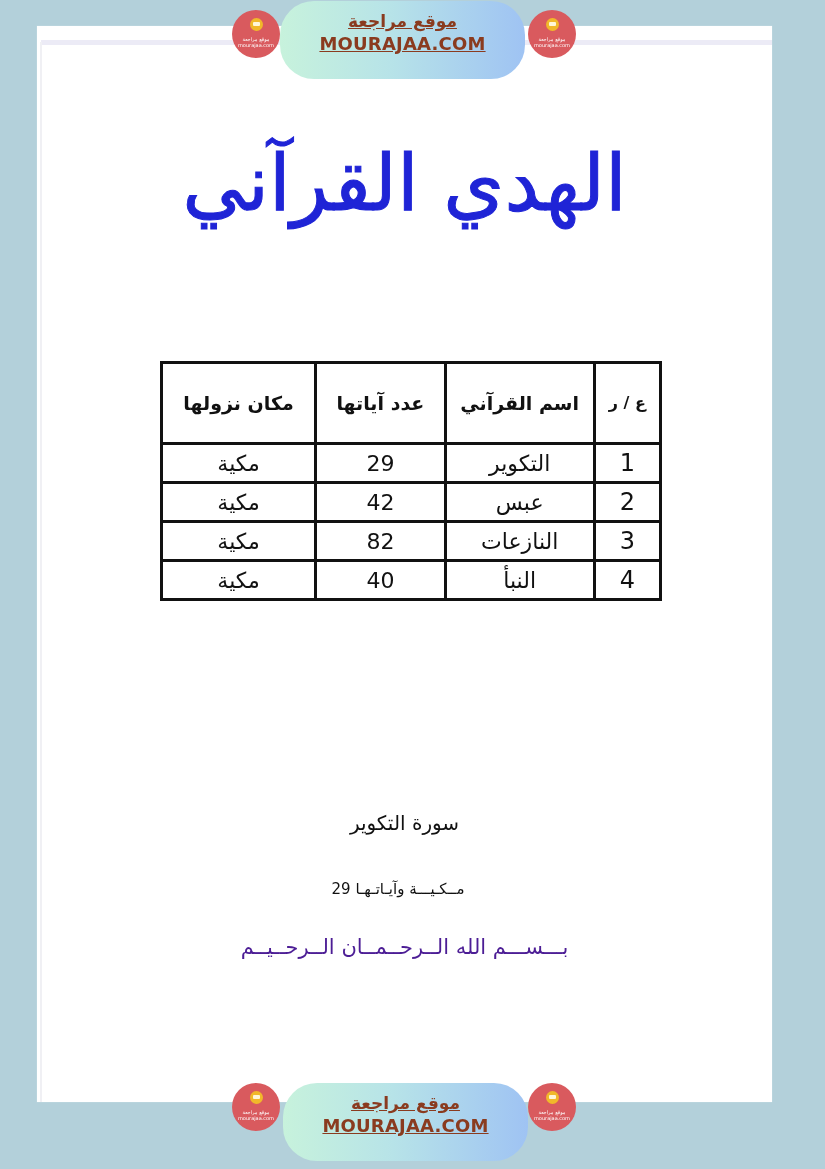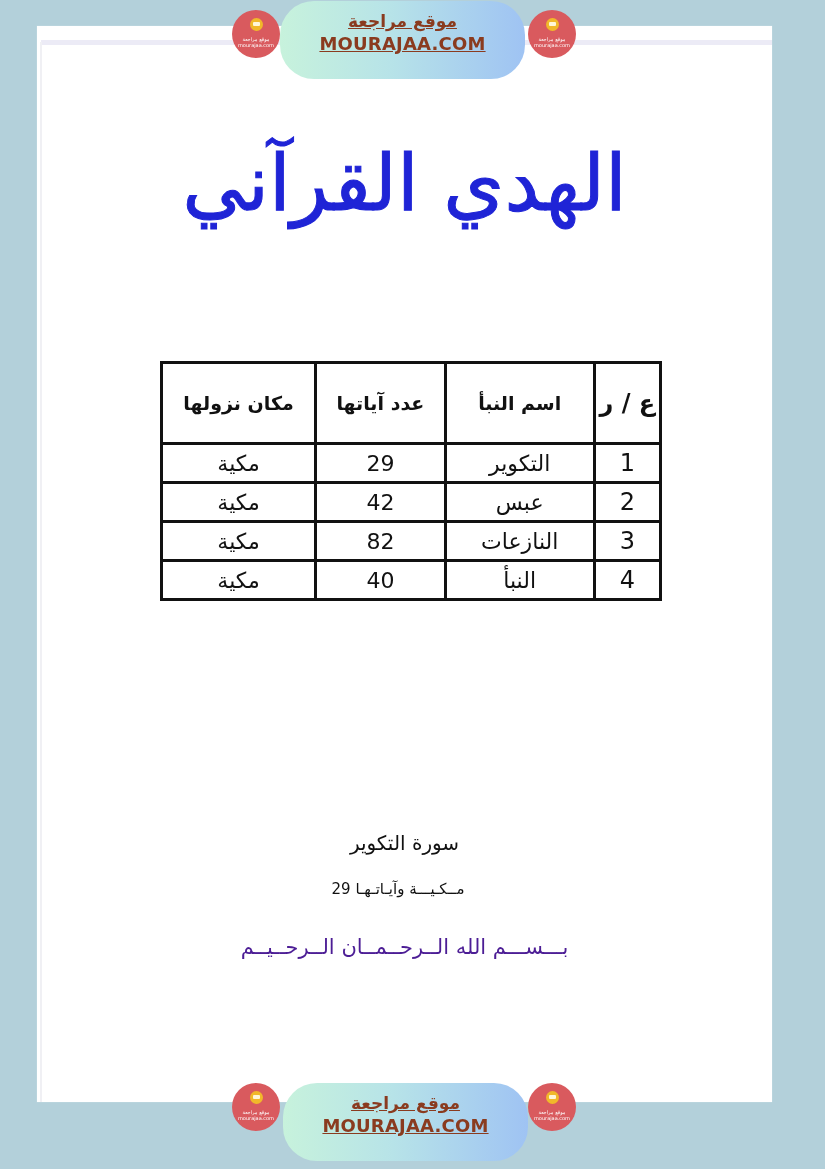--- a/index.html
+++ b/index.html
@@ -145,7 +145,7 @@
   <thead>
     <tr>
       <th class="col-num">ع / ر</th>
-      <th class="col-name">اسم النبأ</th>
+      <th class="col-name">اسم القرآني</th>
       <th class="col-verses">عدد آياتها</th>
       <th class="col-place">مكان نزولها</th>
     </tr>

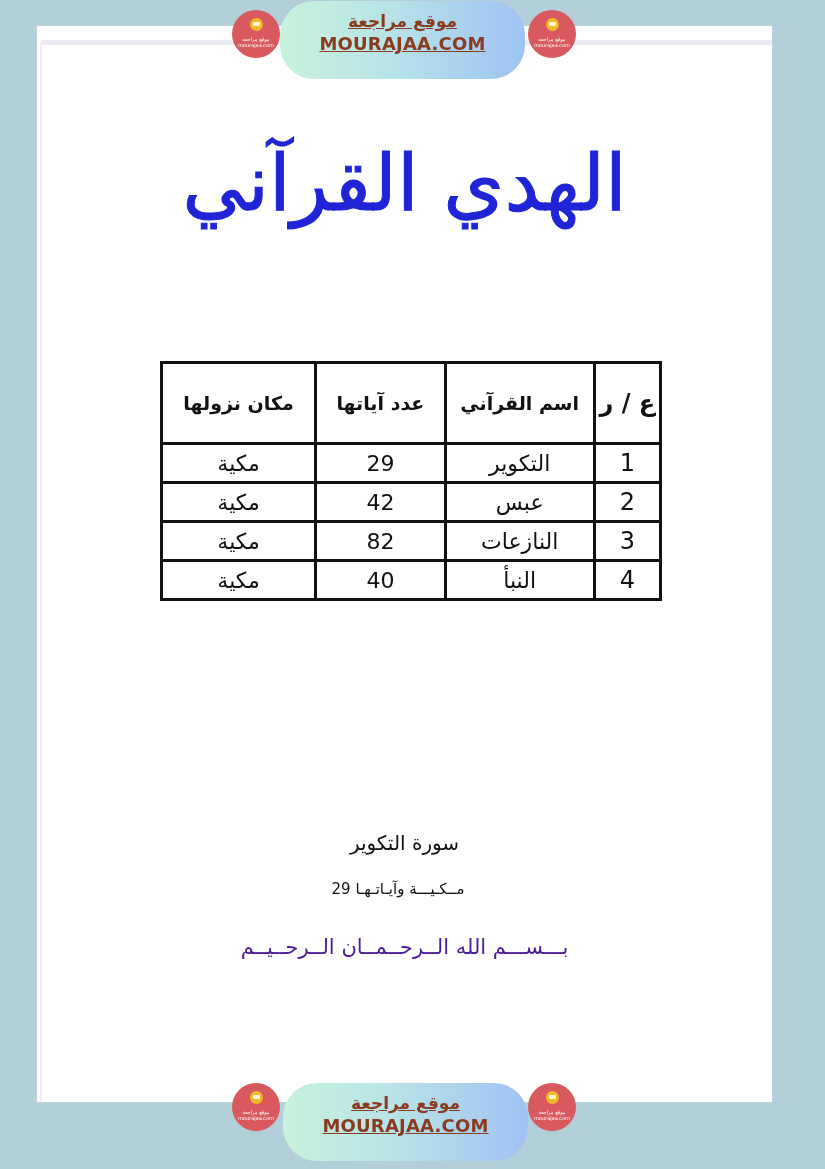--- a/index.html
+++ b/index.html
@@ -97,7 +97,7 @@
     table.surahs .col-name { width: 143px; }
     table.surahs .col-verses { width: 124px; }
     table.surahs .col-place { width: 148px; }
-    table.surahs th.col-num { font-size: 24px; line-height: 24px; }
+    table.surahs th.col-num { font-size: 16px; line-height: 24px; }
 
     
     .surah-heading {

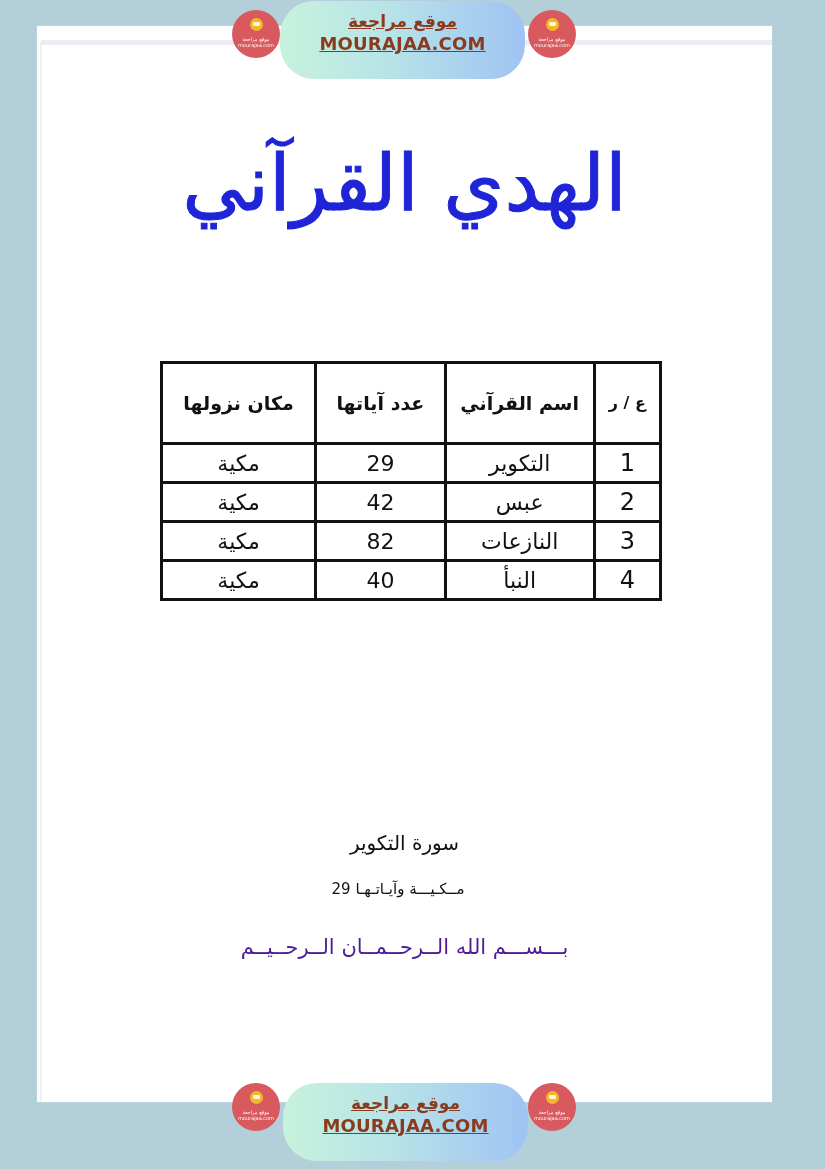--- a/index.html
+++ b/index.html
@@ -101,7 +101,7 @@
 
     
     .surah-heading {
-      position: absolute; left: 37px; width: 735px; top: 830px;
+      position: absolute; left: 37px; width: 735px; top: 810px;
       text-align: center; direction: rtl;
       font-size: 20px; color: #111; line-height: 26px;
     }

